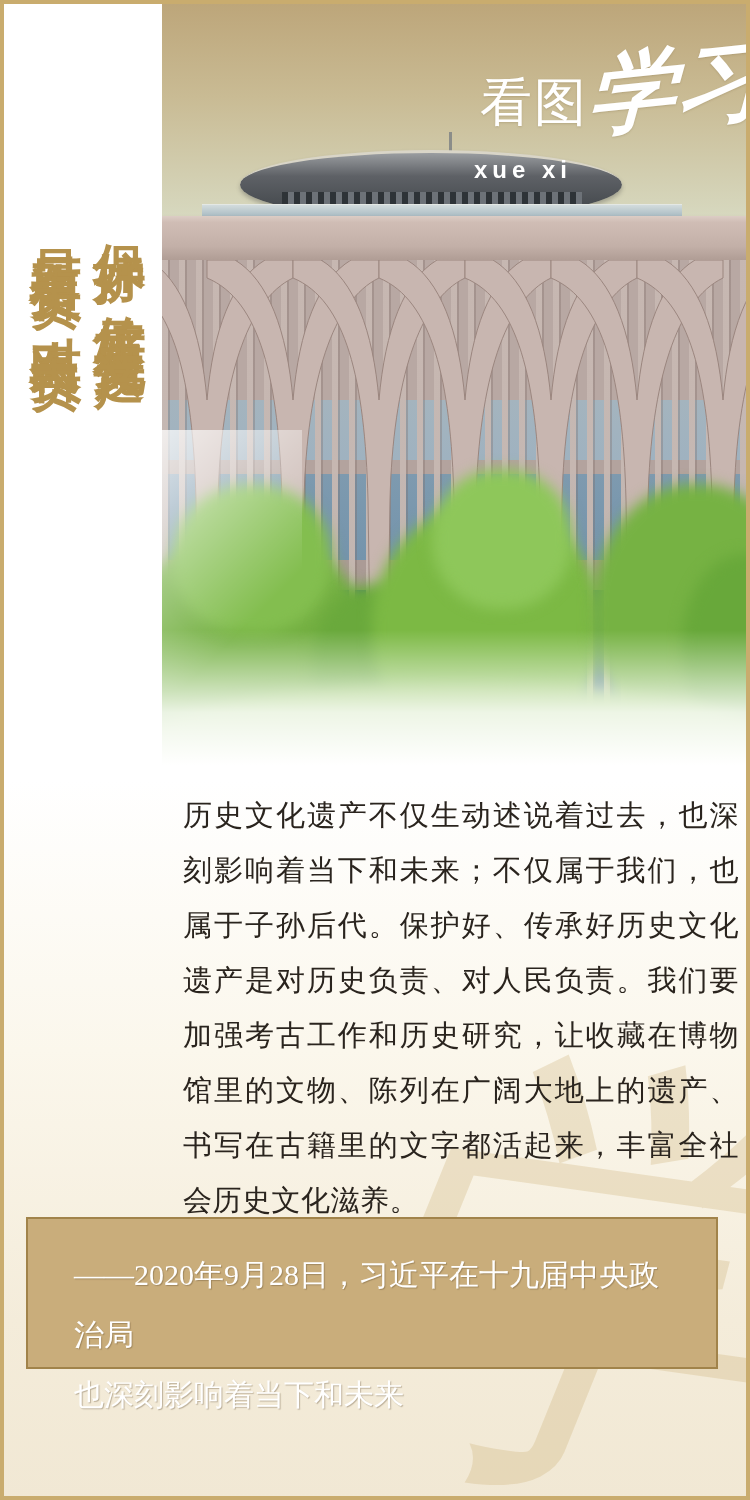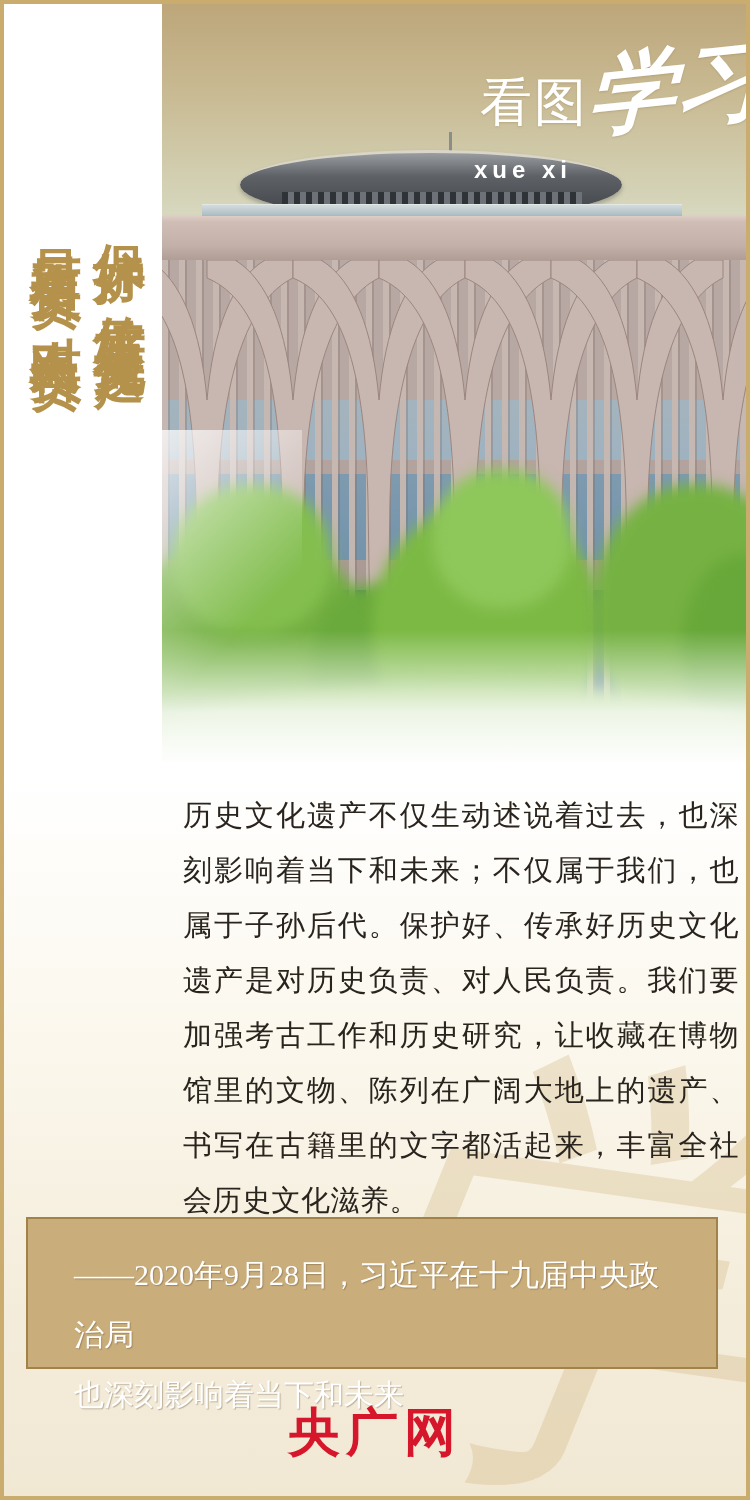--- a/index.html
+++ b/index.html
@@ -208,7 +208,6 @@
     <div>也深刻影响着当下和未来</div>
   </div>
 
-  <div class="brand">央广网</div>
 
   <div class="frame"></div>
 </div>

